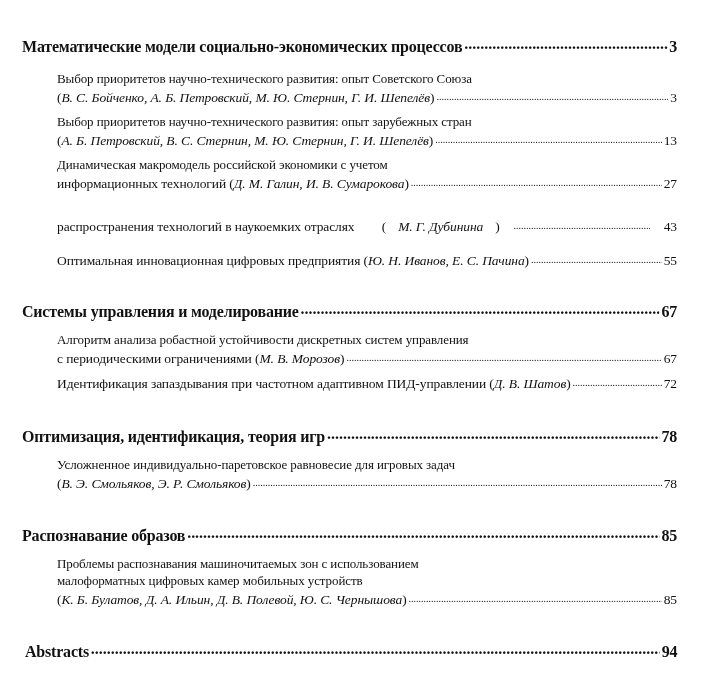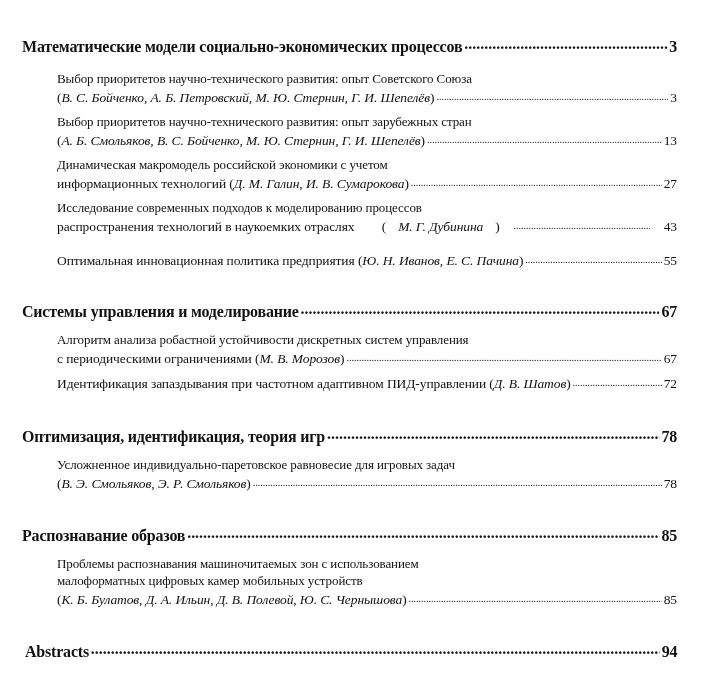--- a/index.html
+++ b/index.html
@@ -88,7 +88,7 @@
   <div class="line1" style="left:57px; top:114px;">Выбор приоритетов научно-технического развития: опыт зарубежных стран</div>
   <div class="row entry" style="left:57px; top:131px; width:620px;">
     <span>(</span>
-      <span class="authors">А. Б. Смольяков, В. С. Бойченко, М. Ю. Стернин, Г. И. Шепелёв</span>
+      <span class="authors">А. Б. Петровский, В. С. Стернин, М. Ю. Стернин, Г. И. Шепелёв</span>
       <span>)</span>
     <span class="lead"></span>
     <span class="page">13</span>

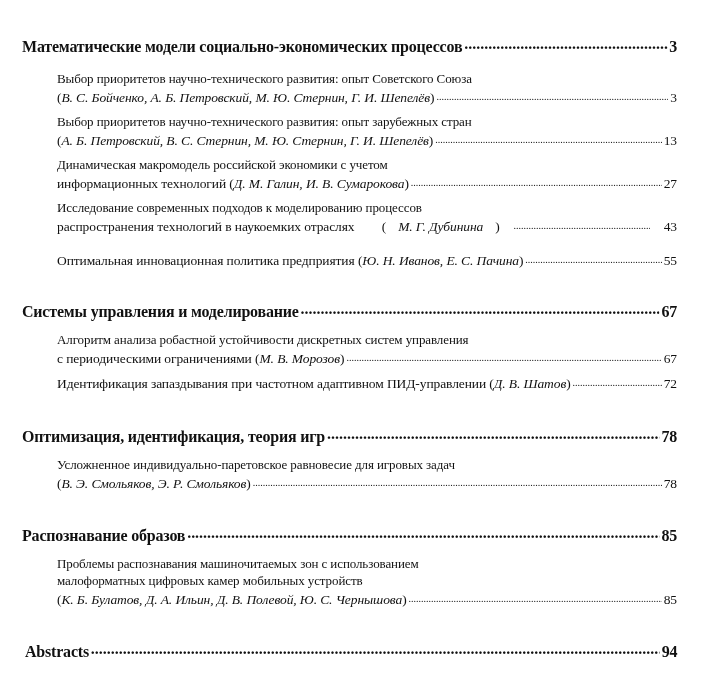--- a/index.html
+++ b/index.html
@@ -101,7 +101,6 @@
     <span class="page">27</span>
   </div>
 
-  <div class="line1" style="left:57px; top:200px;">Исследование современных подходов к моделированию процессов</div>
   <div class="row entry" style="left:57px; top:217px; width:620px;gap:12px;">
     <span>распространения технологий в наукоемких отраслях</span>&nbsp;<span>(</span><span class="authors">М. Г. Дубинина</span><span>)</span>
     <span class="lead"></span>

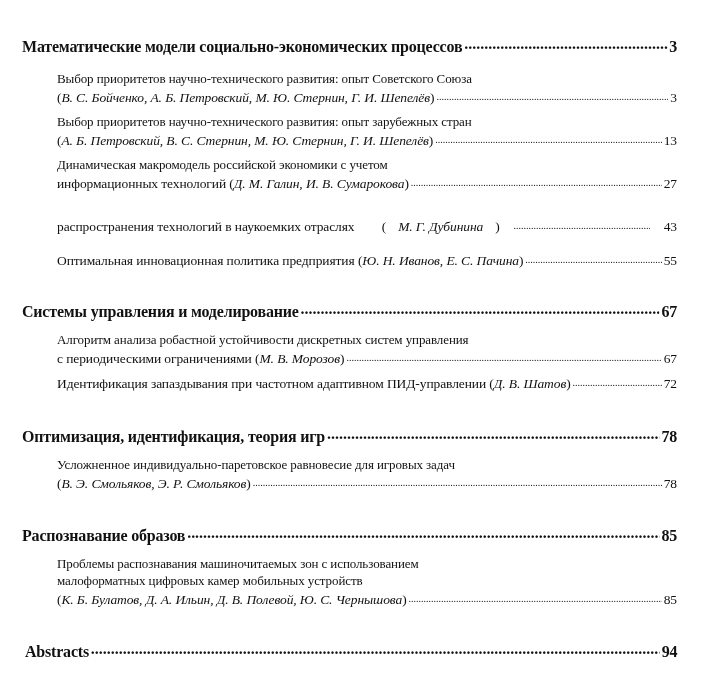--- a/index.html
+++ b/index.html
@@ -108,7 +108,7 @@
   </div>
 
   <div class="row entry" style="left:57px; top:251px; width:620px;">
-    <span>Оптимальная инновационная политика предприятия</span>&nbsp;<span>(</span><span class="authors">Ю. Н. Иванов, Е. С. Пачина</span><span>)</span>
+    <span>Оптимальная инновационная цифровых предприятия</span>&nbsp;<span>(</span><span class="authors">Ю. Н. Иванов, Е. С. Пачина</span><span>)</span>
     <span class="lead"></span>
     <span class="page">55</span>
   </div>

